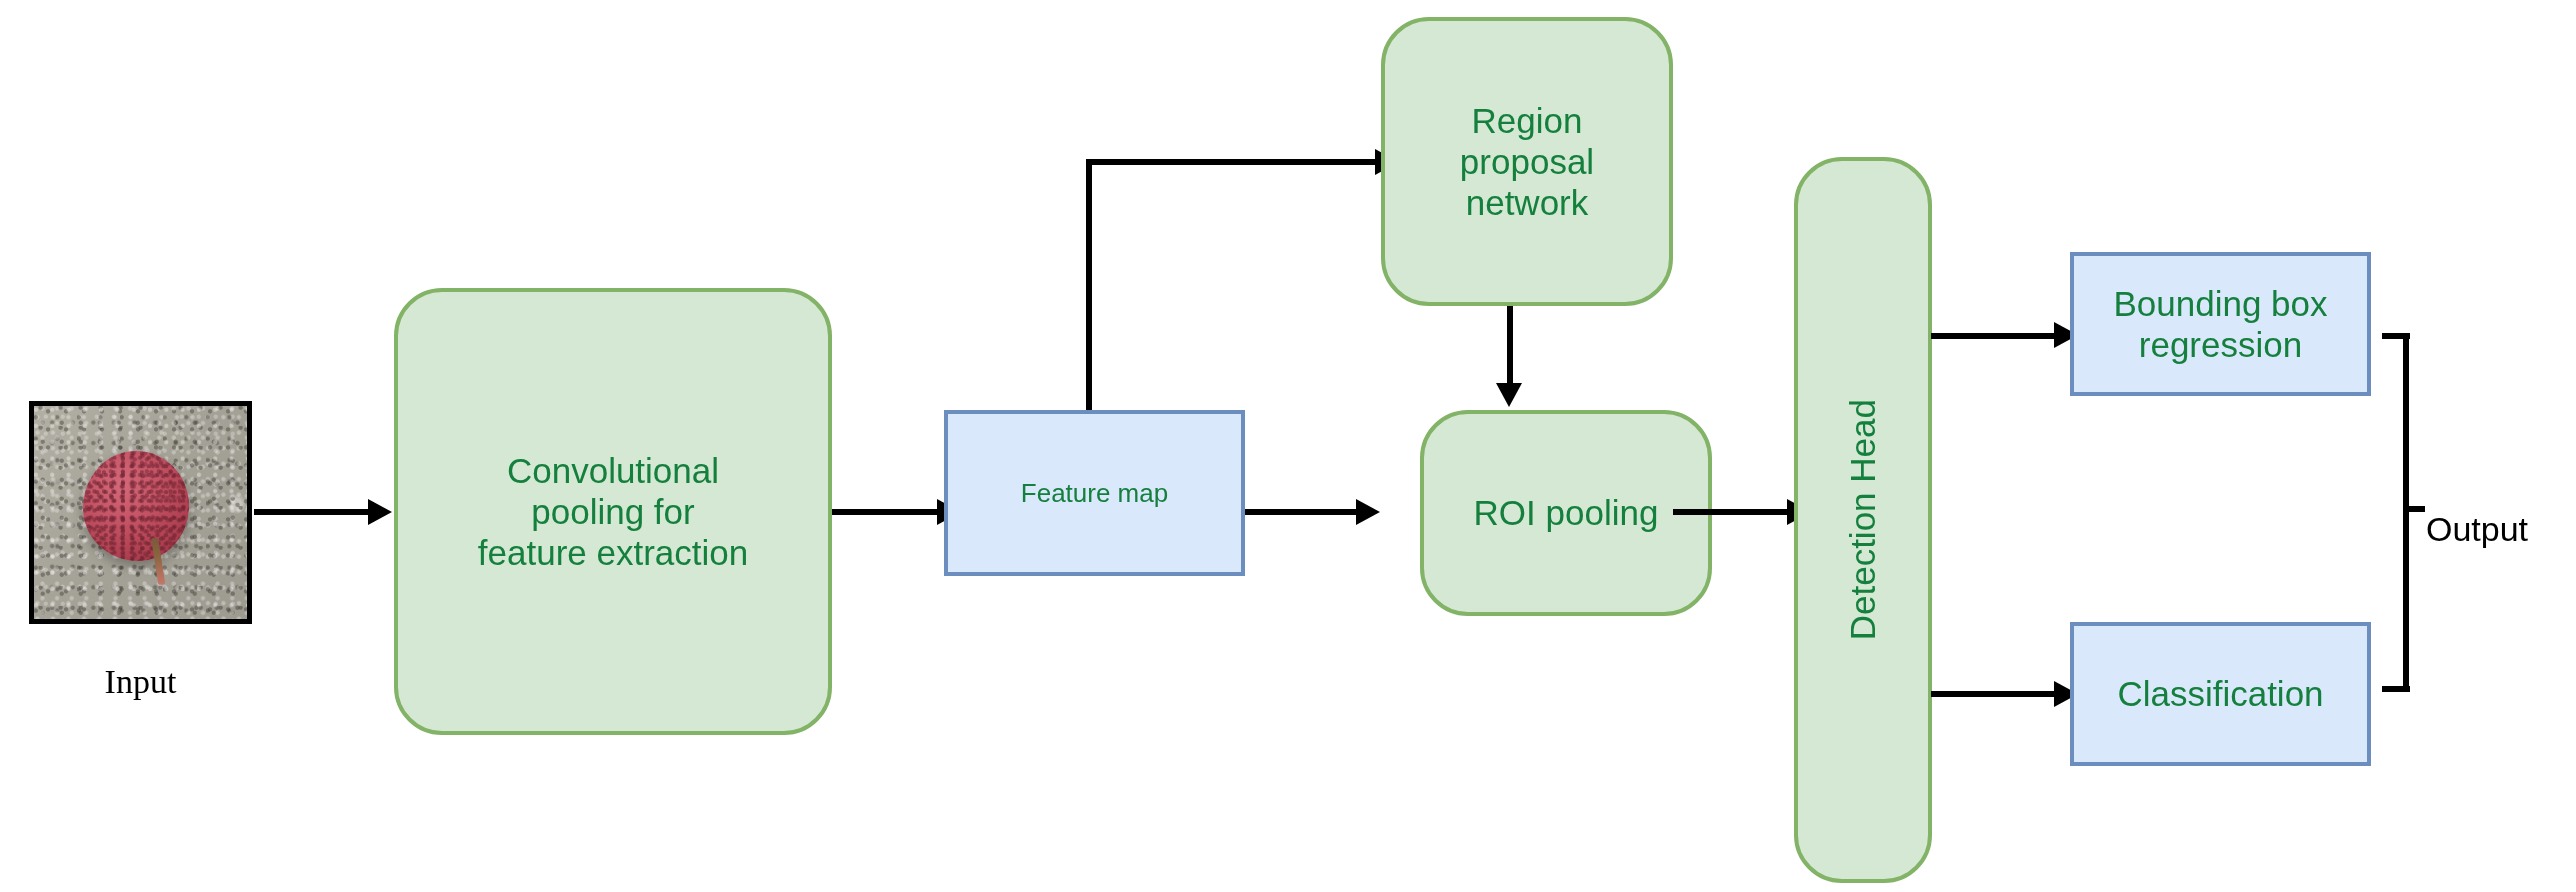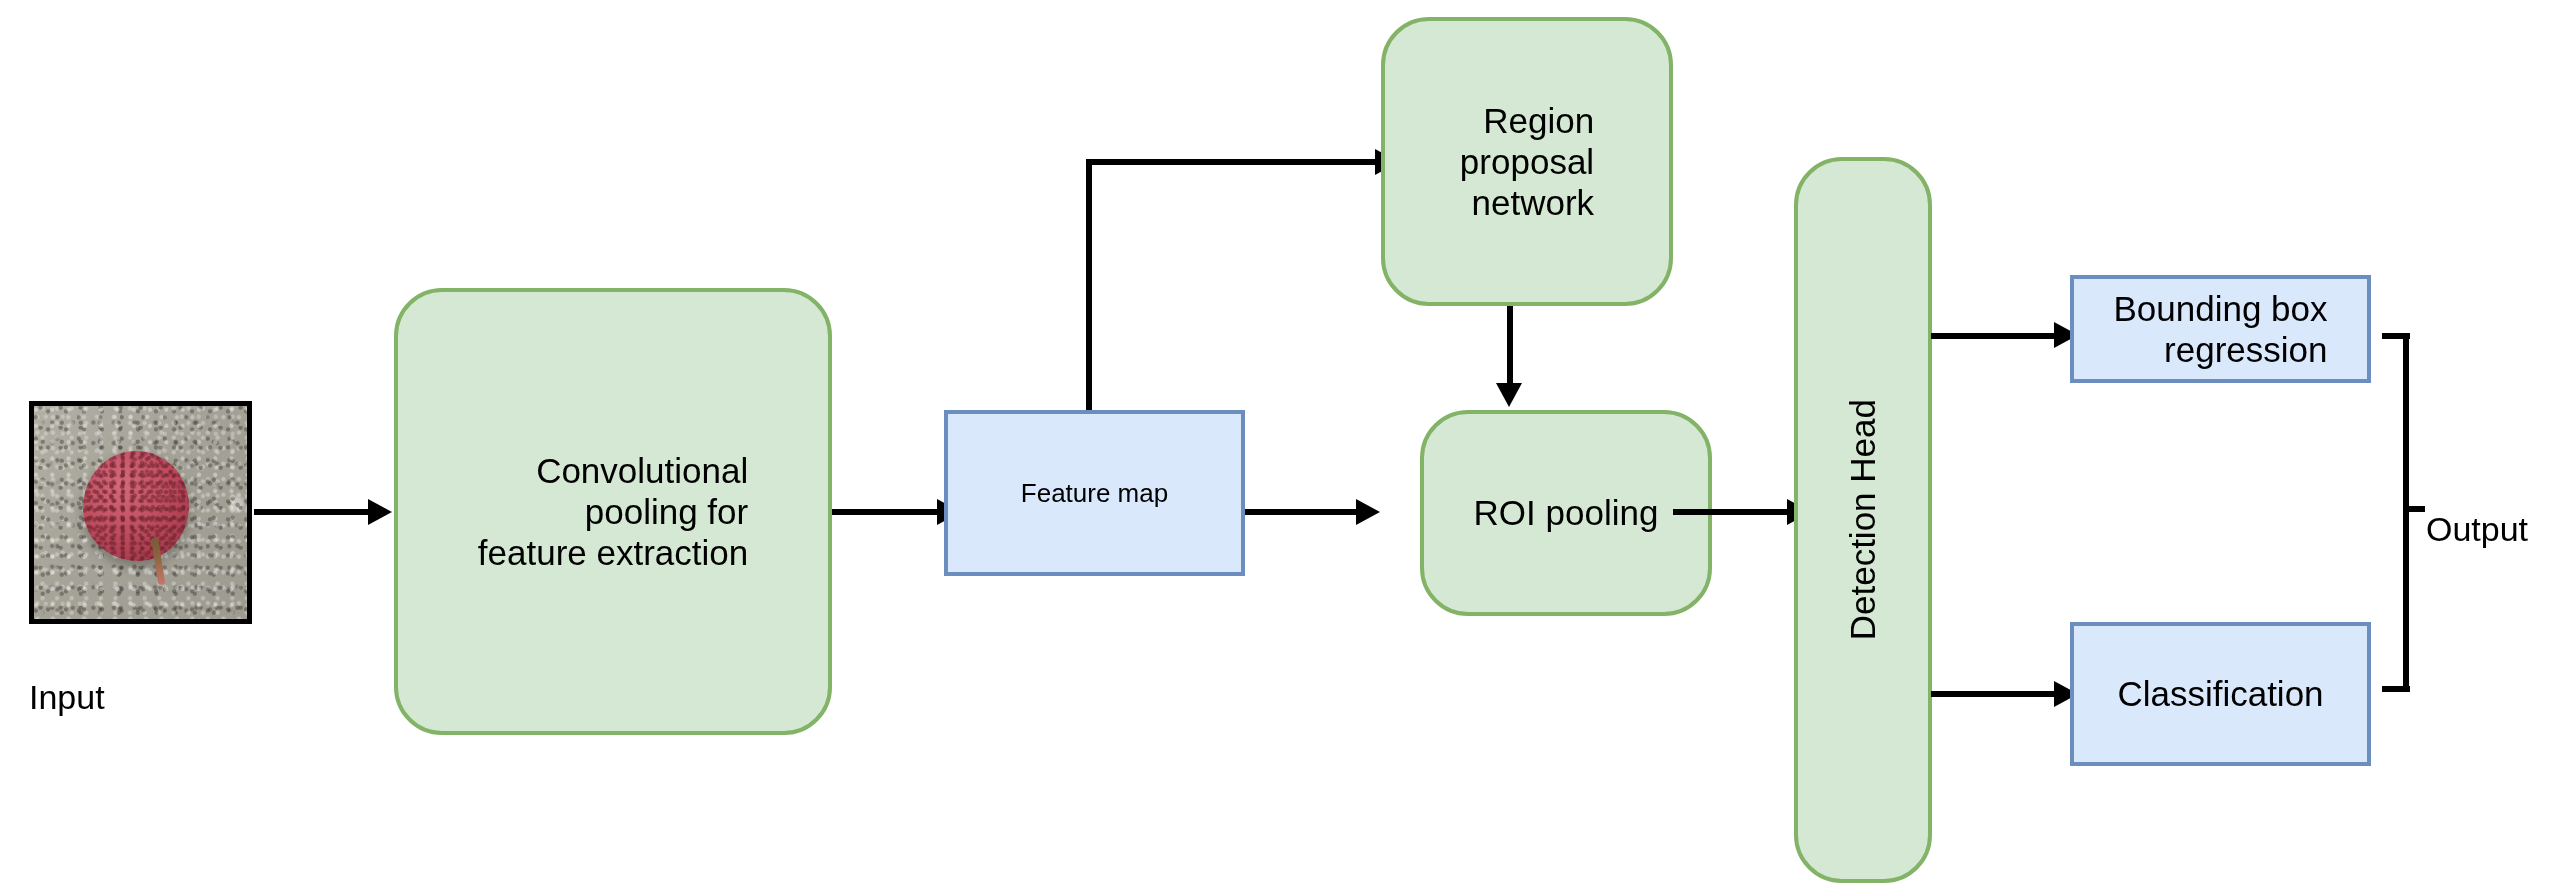--- a/index.html
+++ b/index.html
@@ -23,8 +23,8 @@
     display: flex;
     align-items: center;
     justify-content: center;
-    text-align: right;
-    color: #000000;
+    text-align: center;
+    color: #15803d;
     line-height: 1.18;
     white-space: pre-line;
   }

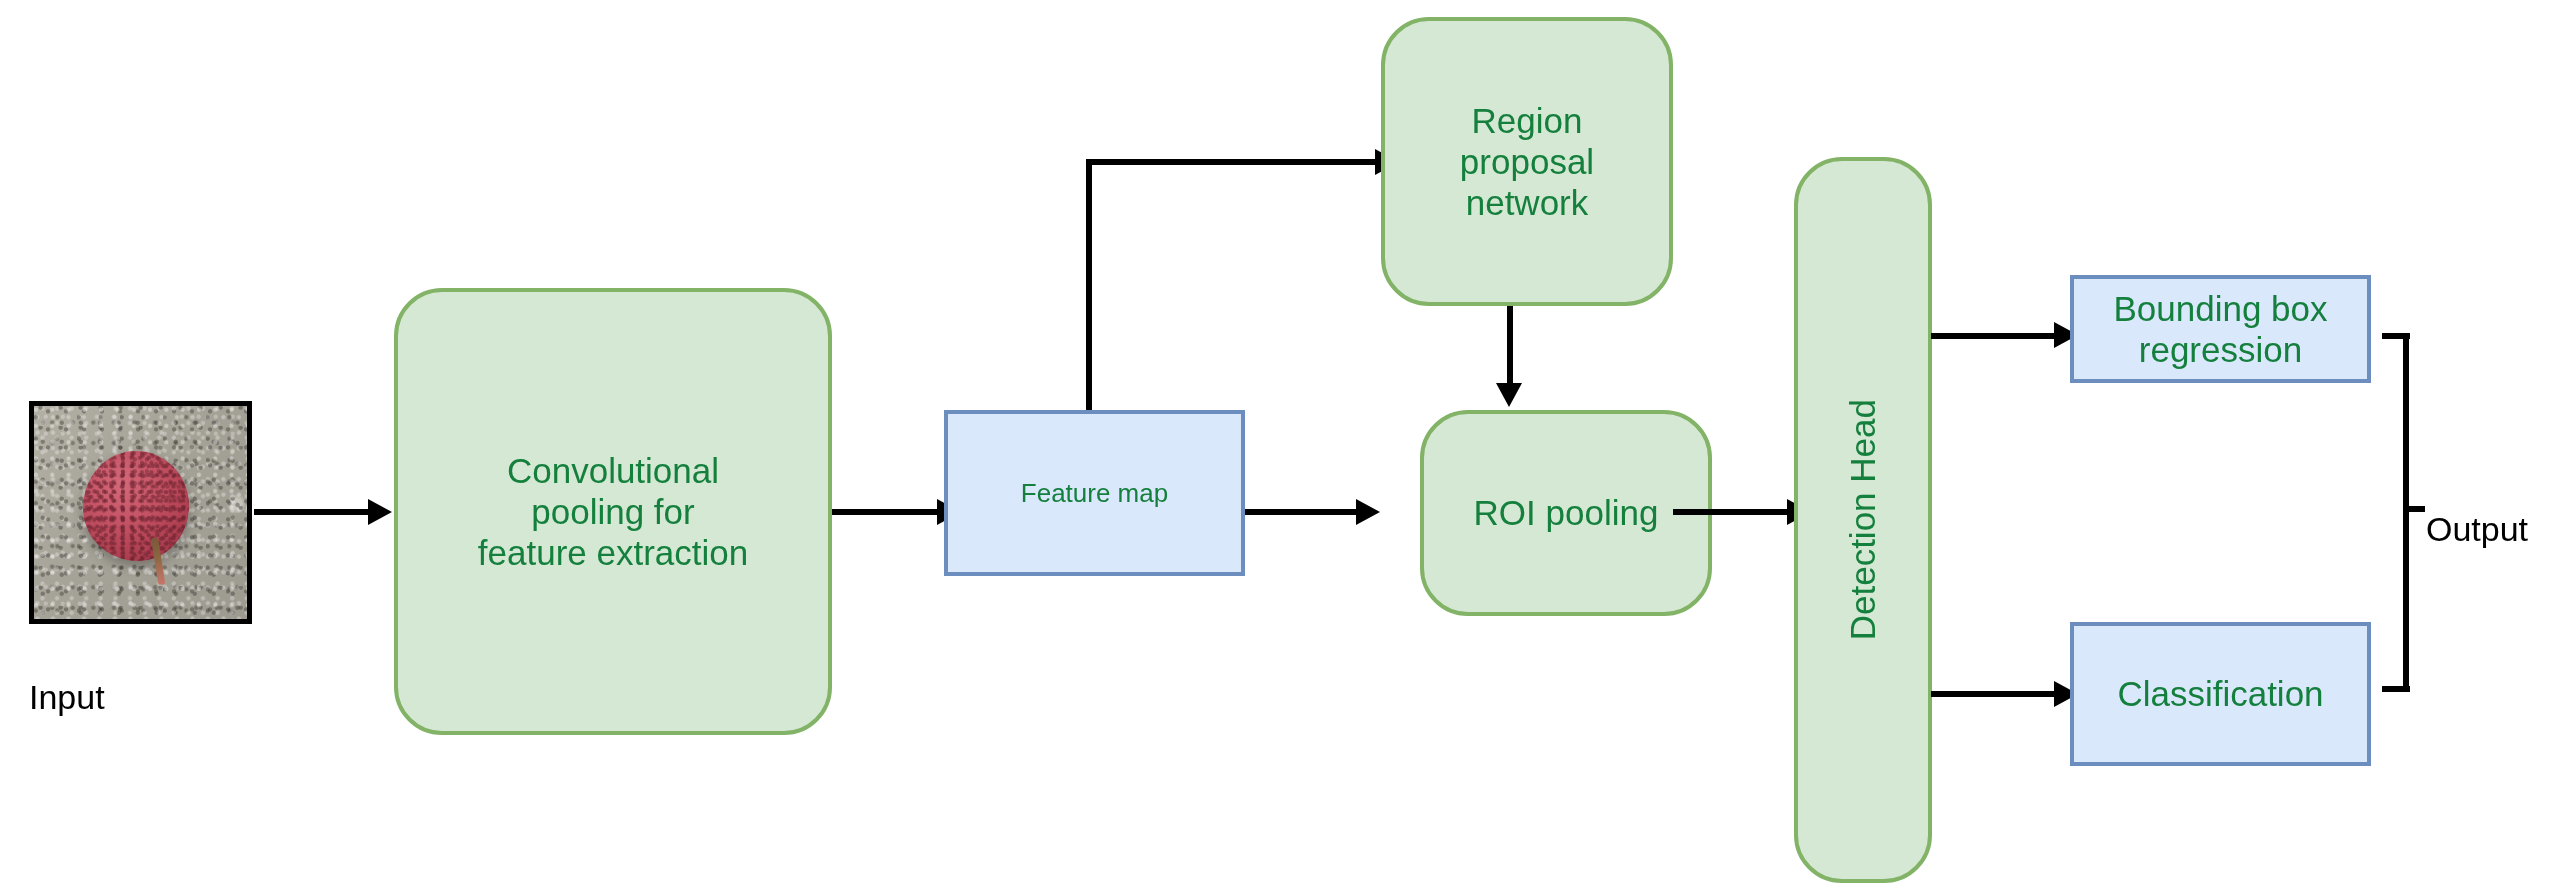--- a/index.html
+++ b/index.html
@@ -183,7 +183,7 @@
   <div class="hline" style="left:1931px; top:691px; width:125px; height:6px;"></div>
   <div class="arrow-r" style="left:2054px; top:681px;"></div>
 
-  <div class="node blue" style="left:2070px; top:275px; width:301px; height:108px; font-size:35px;">Bounding box
+  <div class="node blue" style="left:2070px; top:252px; width:301px; height:144px; font-size:35px;">Bounding box
 regression</div>
 
   <div class="node blue" style="left:2070px; top:622px; width:301px; height:144px; font-size:35px;">Classification</div>

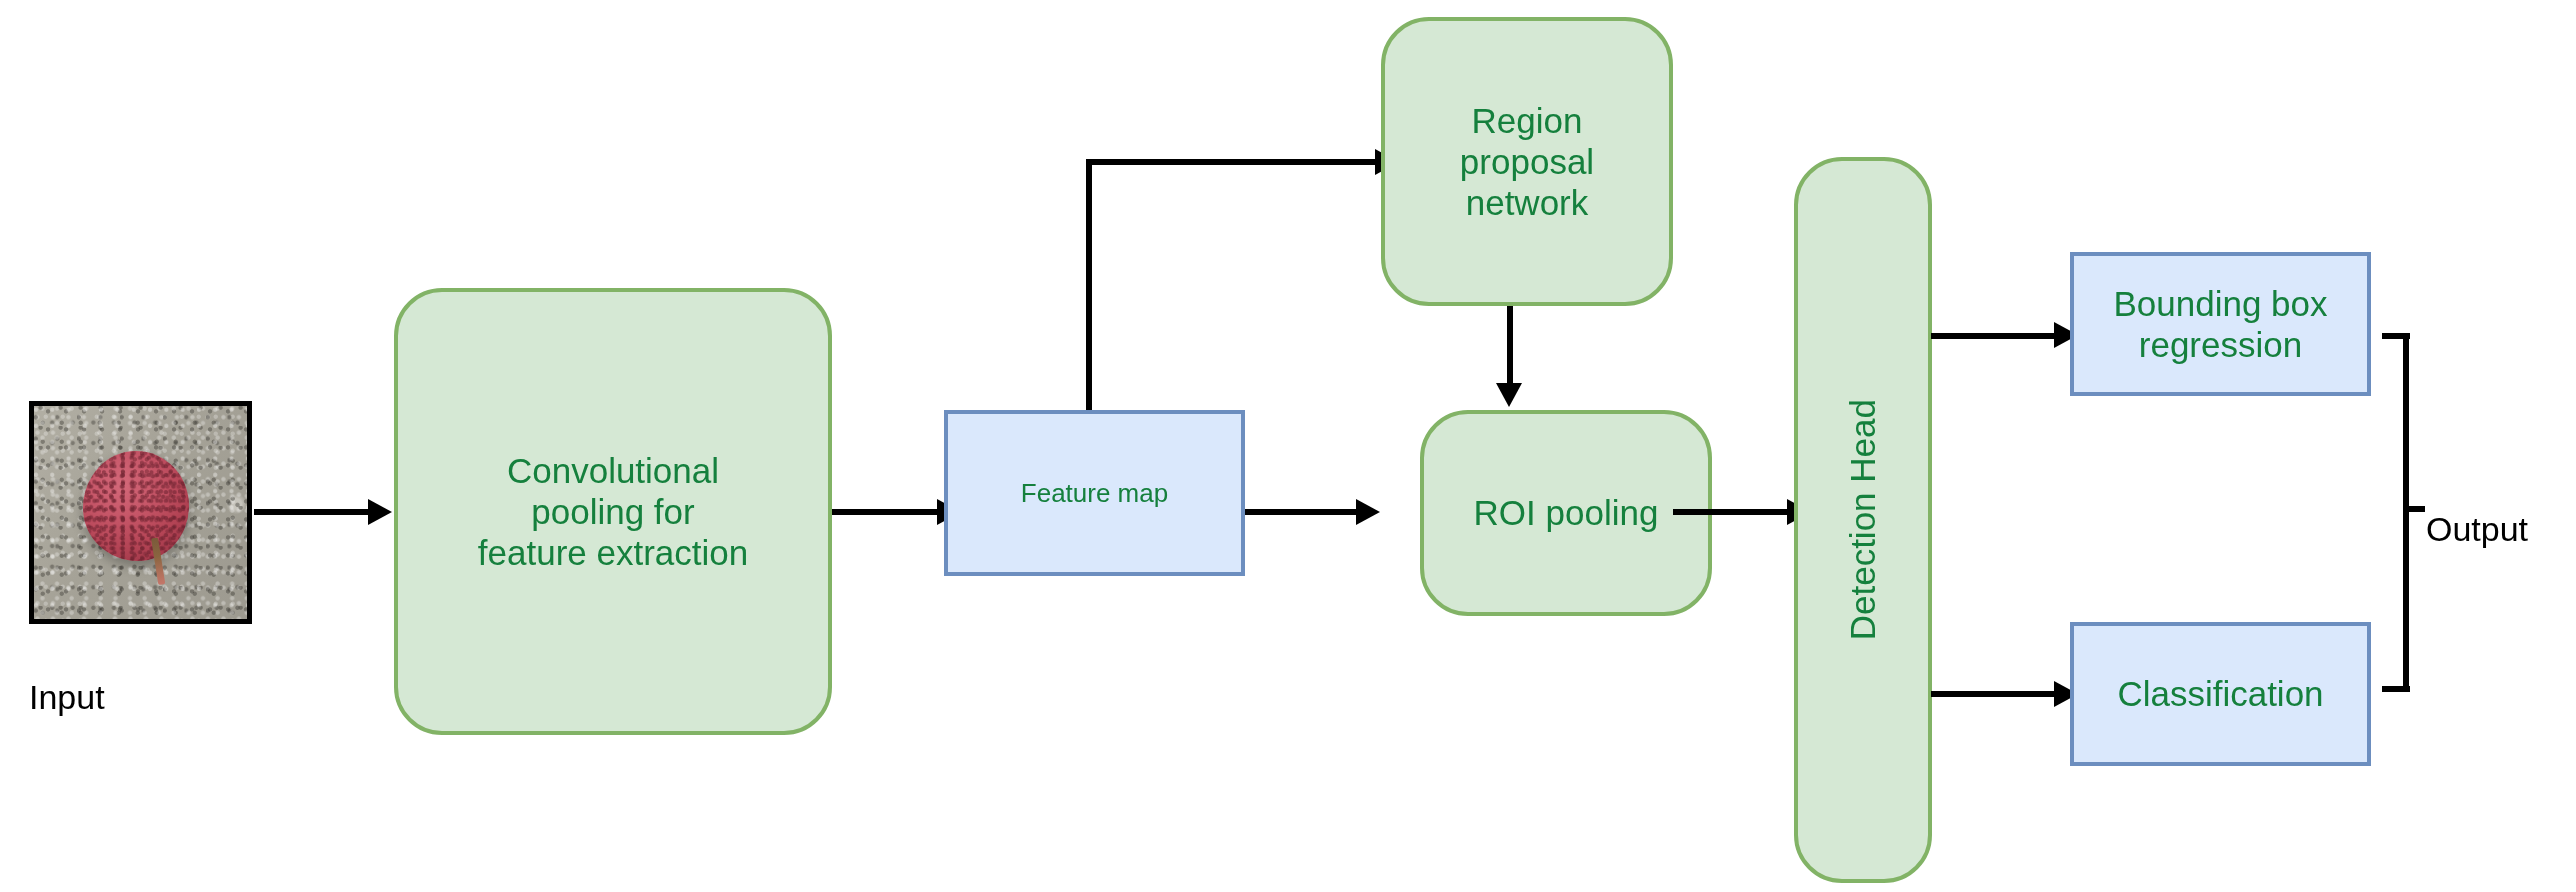--- a/index.html
+++ b/index.html
@@ -140,7 +140,7 @@
     <div class="fruit"></div>
     <div class="stem"></div>
   </div>
-  <div class="label-plain" style="left:29px; top:658px; width:223px; text-align:left; font-size:34px;">Input</div>
+  <div class="label-plain" style="left:29px; top:643px; width:223px; text-align:center; font-size:34px;font-family:Liberation Serif, serif;">Input</div>
 
   <div class="hline" style="left:254px; top:509px; width:116px; height:6px;"></div>
   <div class="arrow-r" style="left:368px; top:499px;"></div>

